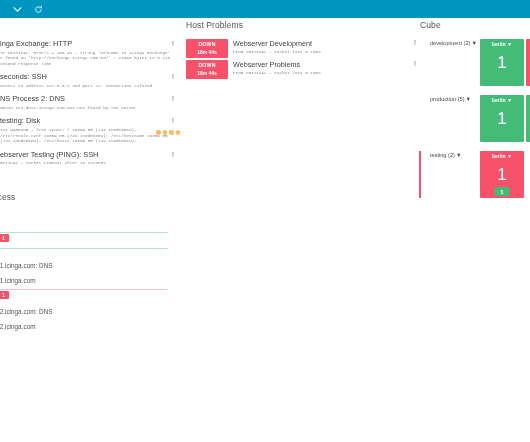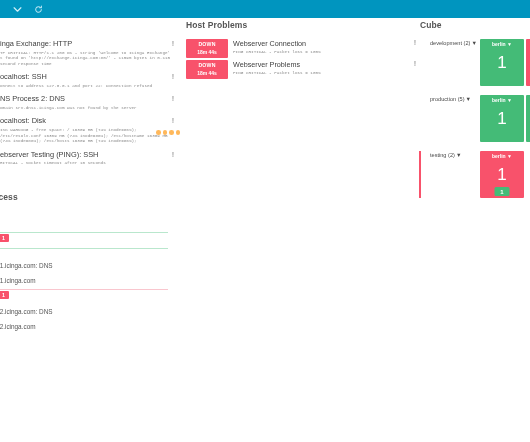--- a/index.html
+++ b/index.html
@@ -28,7 +28,7 @@
   
   .dashlet { position: absolute; }
   .dashlet-title {
-    font-size: 8.5px; color: #555555; font-weight: bold;
+    font-size: 8.5px; color: #555555; font-weight: normal;
     letter-spacing: .1px; white-space: nowrap;
   }
 

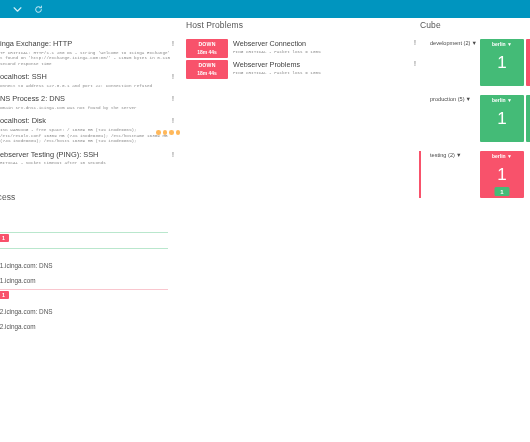--- a/index.html
+++ b/index.html
@@ -200,7 +200,7 @@
           <span class="since">18m 44s</span>
         </div>
         <div class="host-info">
-          <div class="host-name">Webserver Connection</div>
+          <div class="host-name">Webserver Development</div>
           <div class="host-out">PING CRITICAL - Packet loss = 100%</div>
         </div>
         <div class="host-flag">!</div>

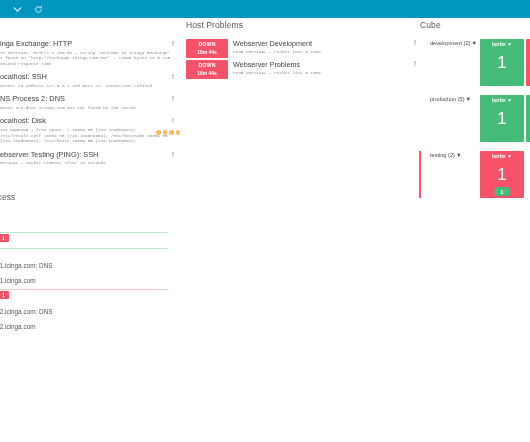--- a/index.html
+++ b/index.html
@@ -156,7 +156,7 @@
       </div>
 
       <div class="svc-row">
-        <div class="svc-head">ocalhost: SSH</div>
+        <div class="svc-head">seconds: SSH</div>
         <div class="svc-desc">onnect to address 127.0.0.1 and port 22: Connection refused</div>
         <div class="svc-flag">!</div>
       </div>

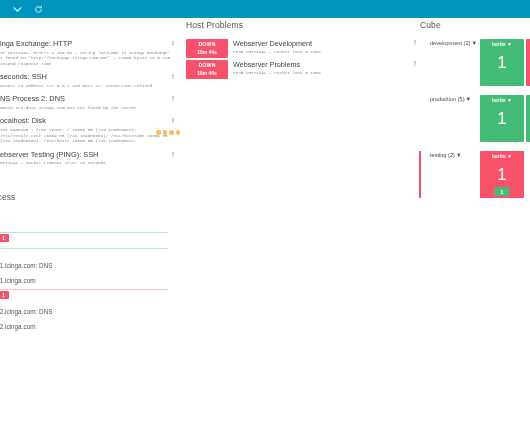--- a/index.html
+++ b/index.html
@@ -168,7 +168,7 @@
       </div>
 
       <div class="svc-row">
-        <div class="svc-head">ocalhost: Disk</div>
+        <div class="svc-head">testing: Disk</div>
         <div class="svc-desc">ISK WARNING - free space: / 16309 MB (74% inode=86%);
 /etc/resolv.conf 16309 MB (74% inode=86%); /etc/hostname 16309 MB
 (74% inode=86%); /etc/hosts 16309 MB (74% inode=86%);</div>

